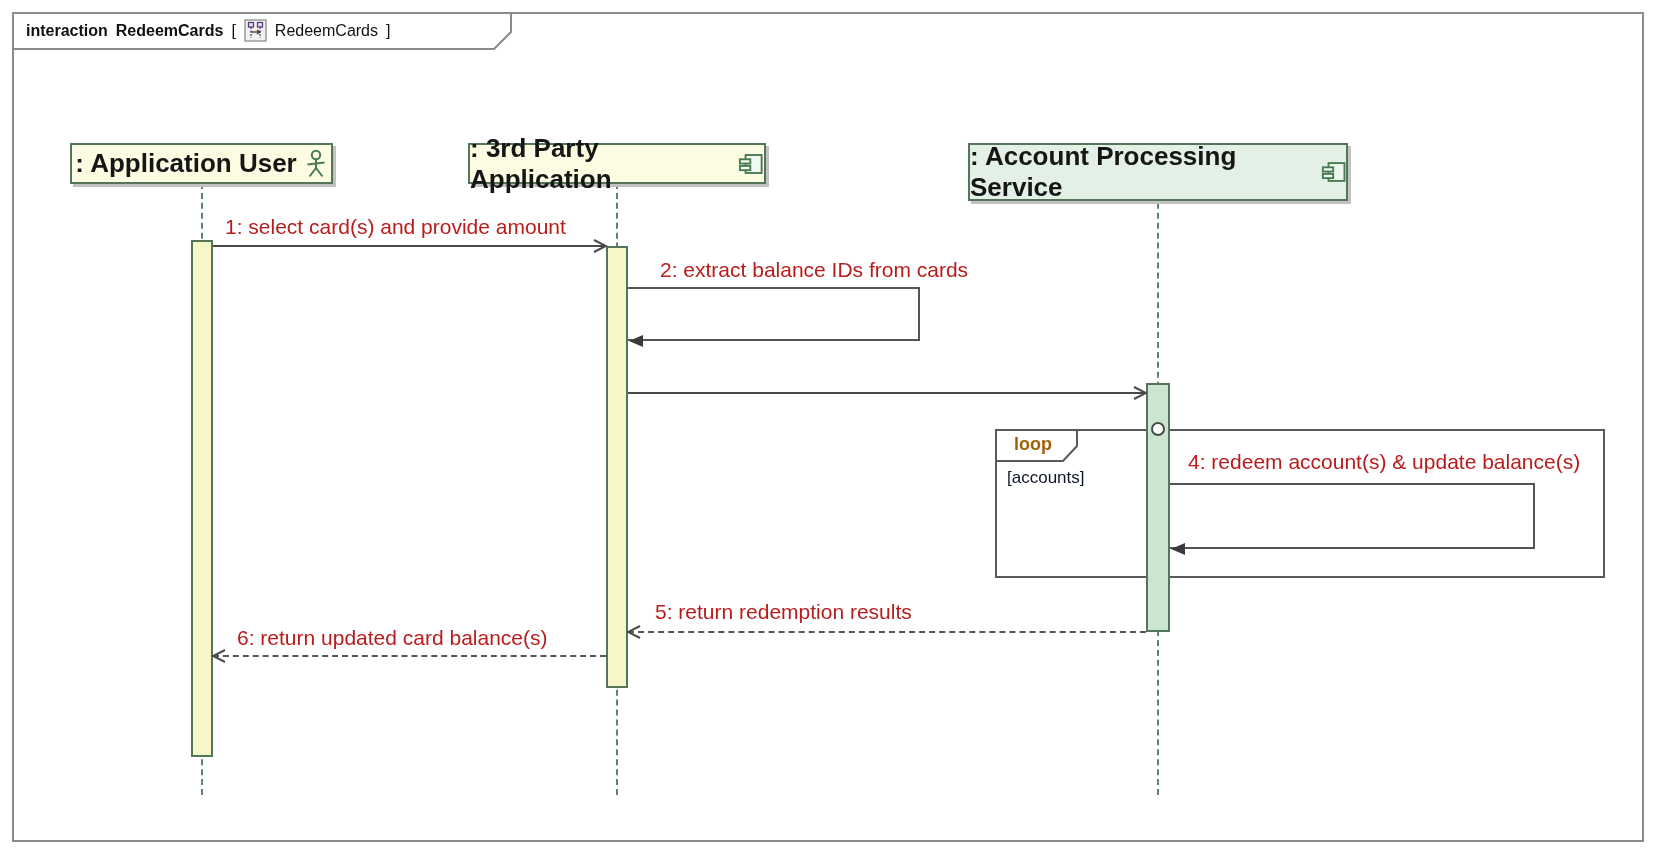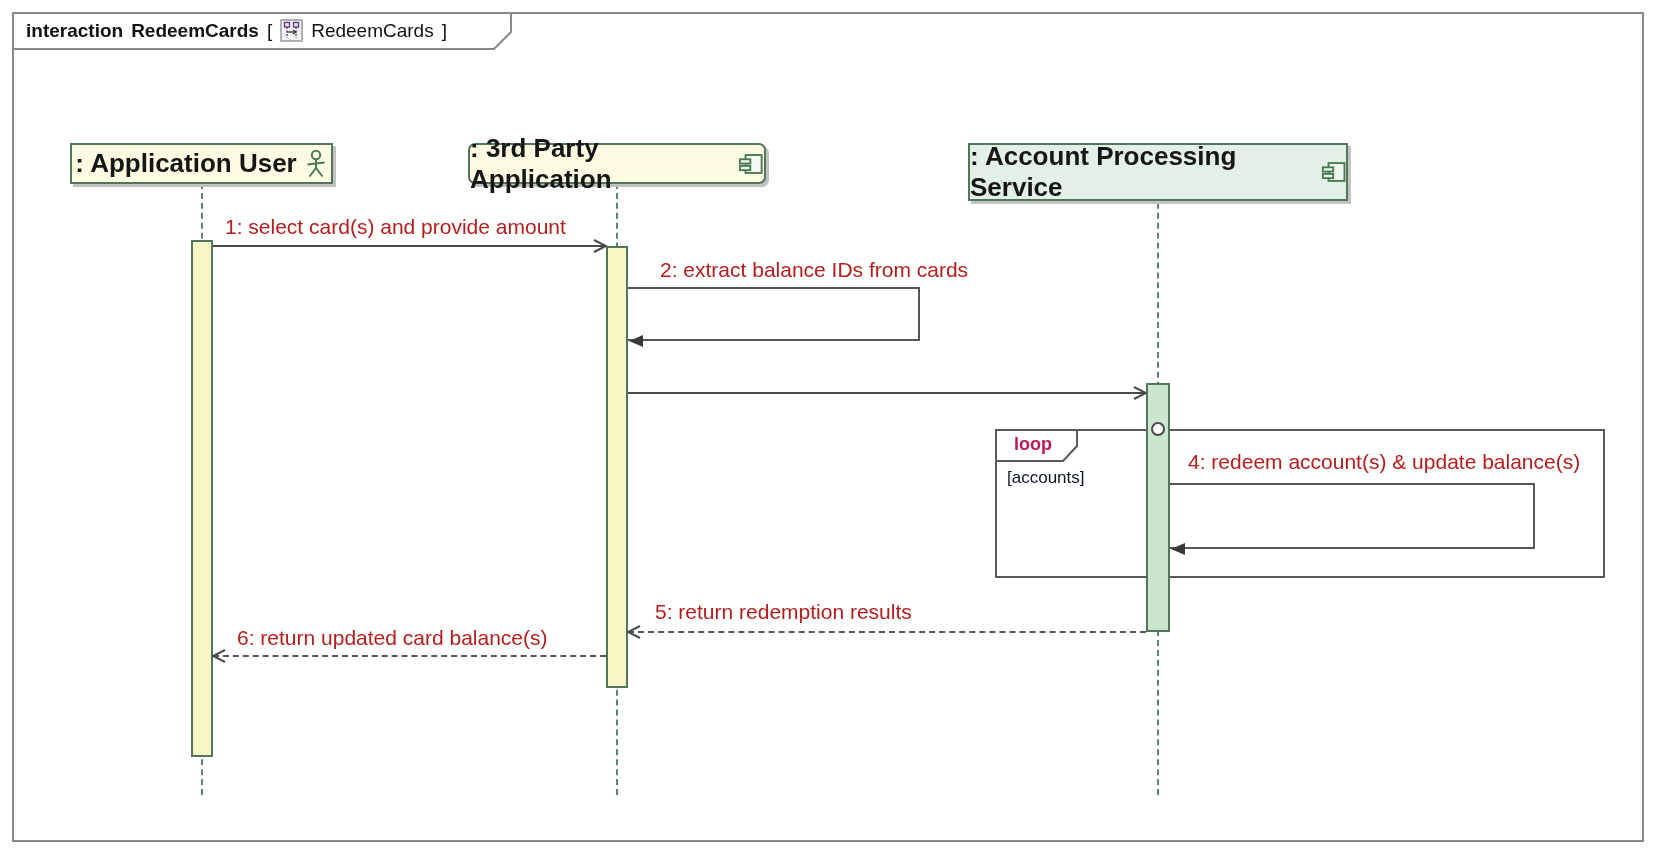--- a/index.html
+++ b/index.html
@@ -7,7 +7,7 @@
   #canvas{position:relative;width:1660px;height:856px;background:#ffffff;overflow:hidden;}
   .abs{position:absolute;}
   .frame{border:2px solid #8a8a8a;background:transparent;}
-  .titlebar{display:flex;align-items:center;gap:8px;font-size:19px;color:#111;}
+  .titlebar{display:flex;align-items:center;gap:8px;font-size:16px;color:#111;}
   .kw{font-weight:bold;}
   .dname{font-weight:bold;}
   .lifeline{width:0;border-left:2px dashed #5c8571;}

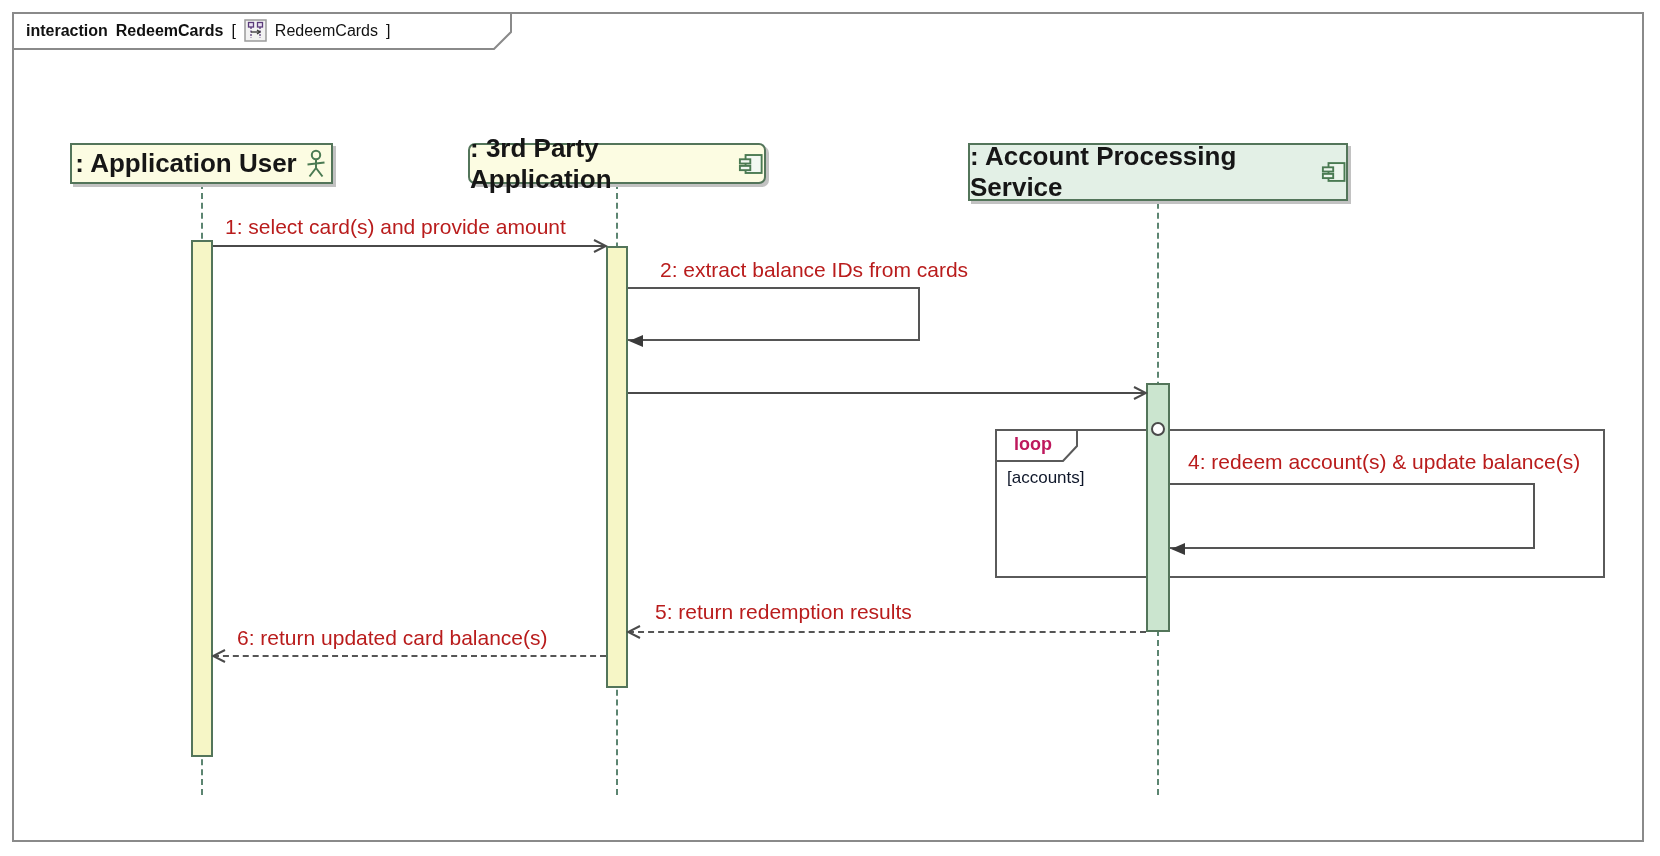--- a/index.html
+++ b/index.html
@@ -71,7 +71,7 @@
     </svg>
   </div>
 
-  <div class="abs head head-yellow" style="left:468px;top:143px;width:298px;height:41px;border-radius:7px;">
+  <div class="abs head head-yellow" style="left:468px;top:143px;width:298px;height:41px;">
     <span>: 3rd Party Application</span>
     <svg width="27" height="24" viewBox="0 0 27 24">
       <rect x="8" y="2.5" width="17" height="19" fill="#f2f8f2" stroke="#4a7a52" stroke-width="2"></rect>

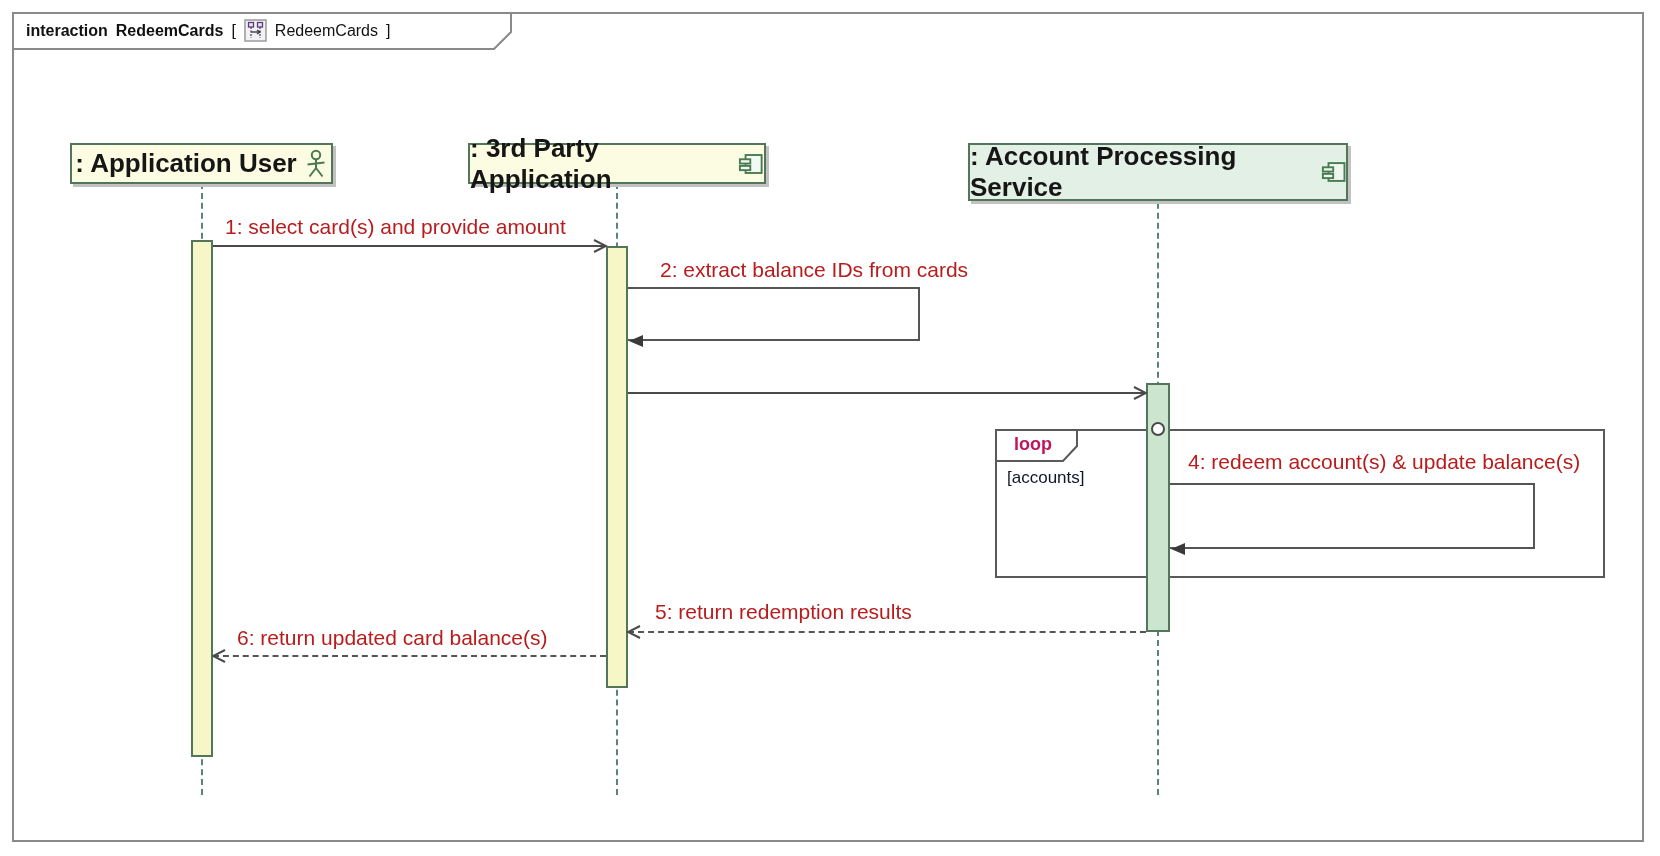--- a/index.html
+++ b/index.html
@@ -24,7 +24,7 @@
   .selfrect{box-sizing:border-box;border:2px solid #555;border-left:none;background:transparent;}
   .msglabel{font-size:21px;color:#b91c1c;white-space:nowrap;}
   .looprect{box-sizing:border-box;border:2px solid #5a5a5a;background:transparent;}
-  .loopop{font-weight:bold;font-size:18px;color:#be185d;}
+  .loopop{font-weight:bold;font-size:18px;color:#a16207;}
   .guard{font-size:17px;color:#0f172a;white-space:nowrap;}
   .circle{box-sizing:border-box;width:14px;height:14px;border-radius:50%;
           background:#ffffff;border:2px solid #4a4a4a;}

